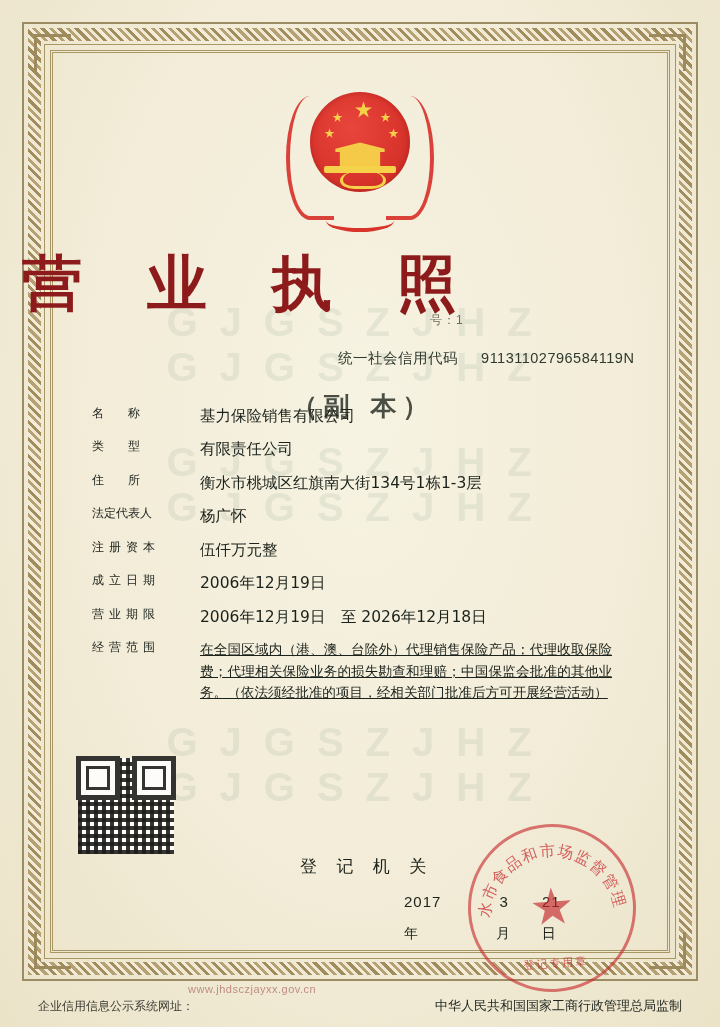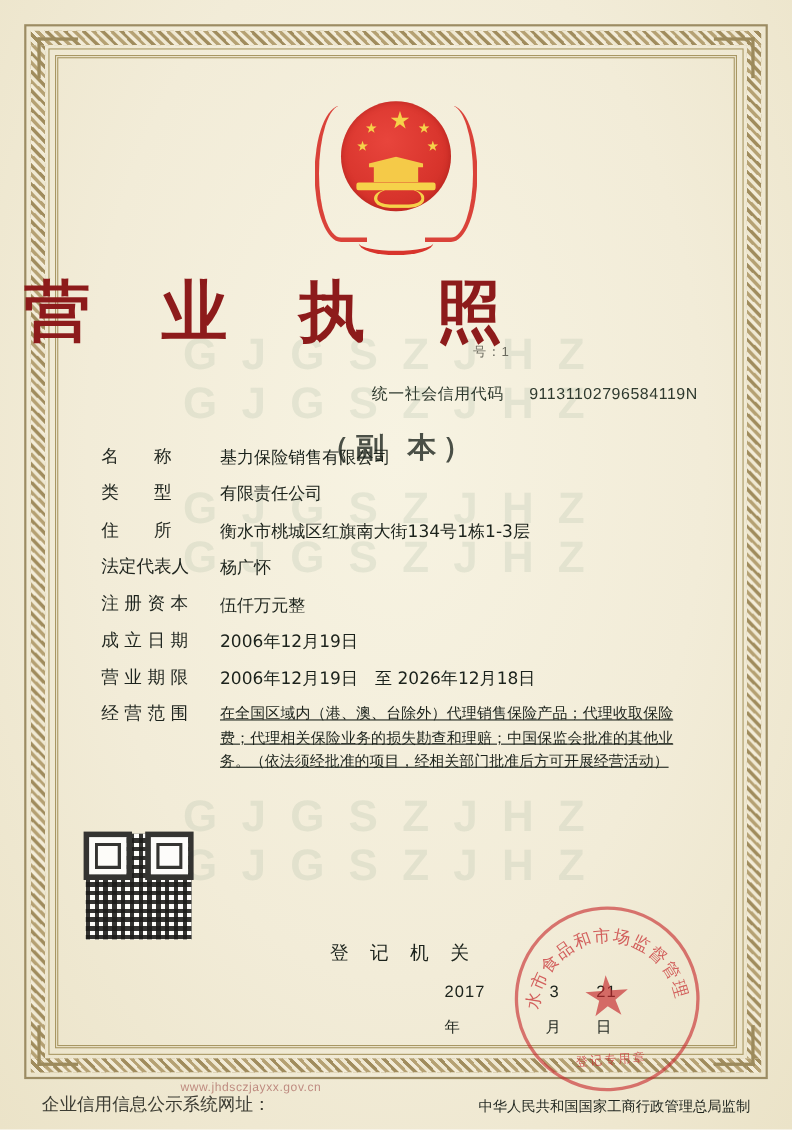--- a/index.html
+++ b/index.html
@@ -194,7 +194,7 @@
   .row .lbl {
     width: 108px;
     flex: 0 0 108px;
-    font-size: 16px;
+    font-size: 12px;
     color: #1e241e;
     letter-spacing: 0px;
     font-family: Liberation Sans, sans-serif;

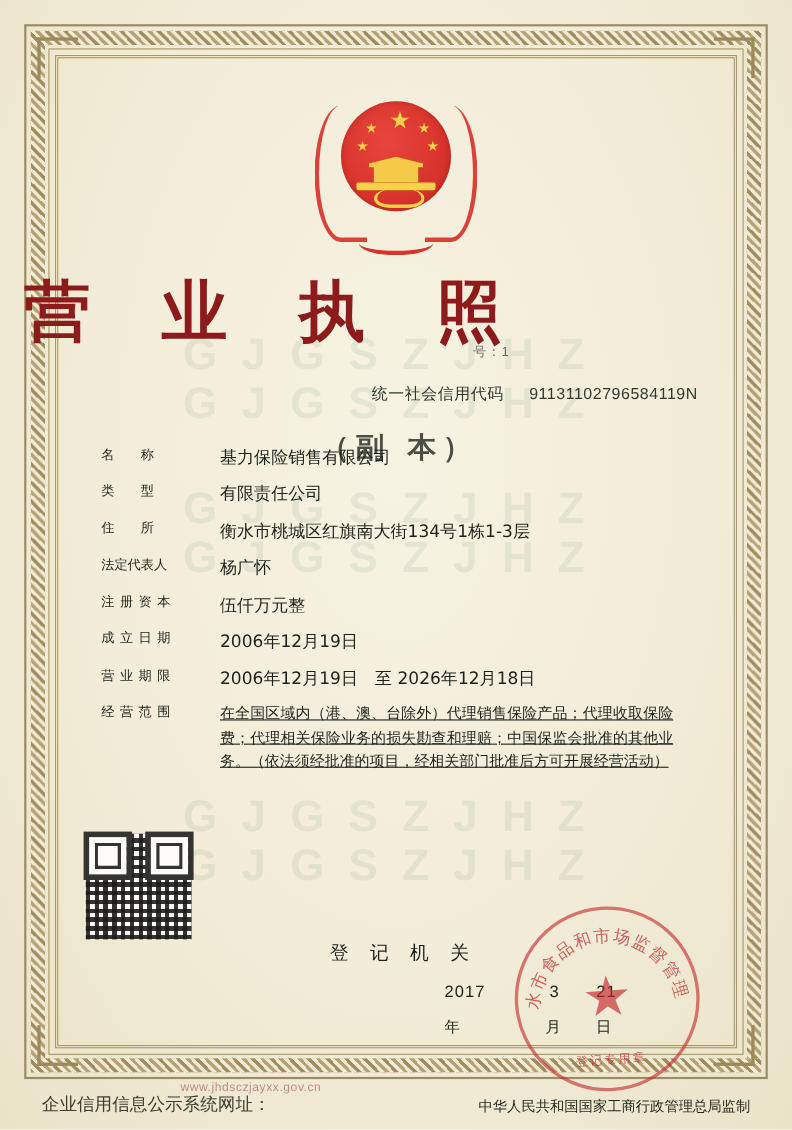--- a/index.html
+++ b/index.html
@@ -318,7 +318,7 @@
   }
   .footer-url {
     position: absolute;
-    left: 164px; bottom: 32px;
+    left: 188px; bottom: 32px;
     font-size: 11px;
     color: rgba(150, 60, 60, .55);
     letter-spacing: .5px;

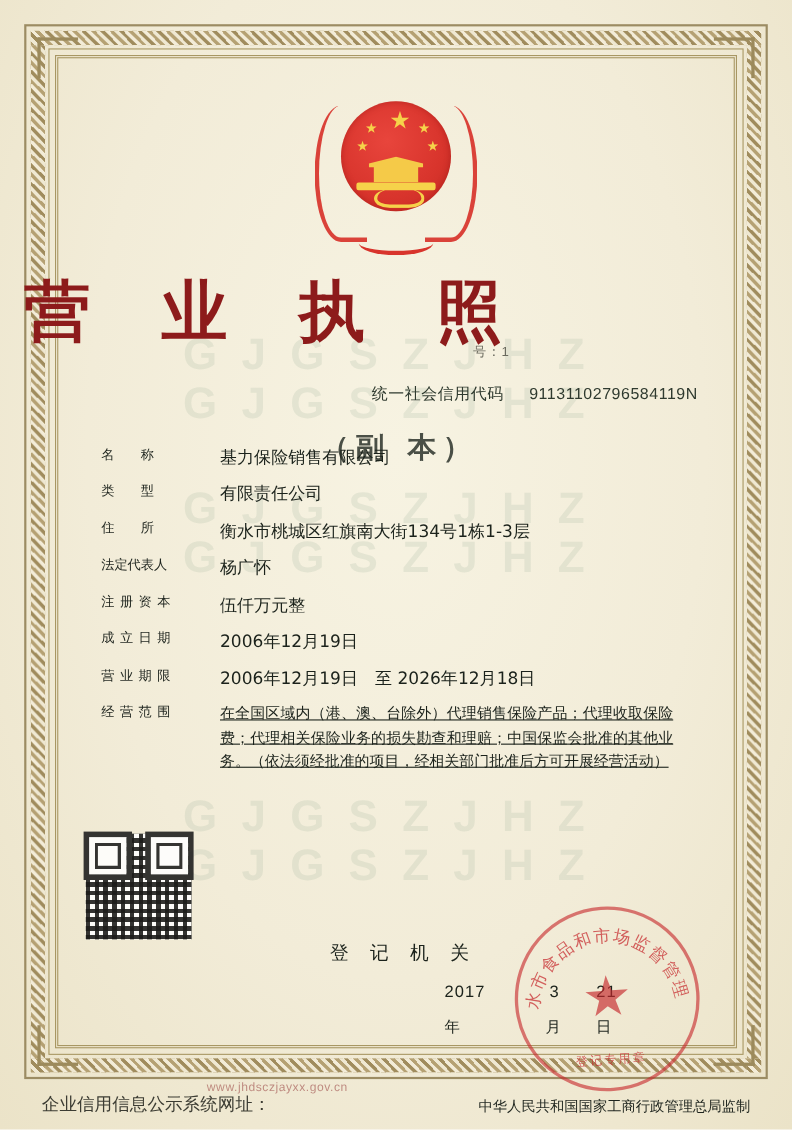--- a/index.html
+++ b/index.html
@@ -307,7 +307,7 @@
   .footer-left {
     position: absolute;
     left: 38px; bottom: 12px;
-    font-size: 16px;
+    font-size: 12px;
     color: #3c3c33;
   }
   .footer-right {

